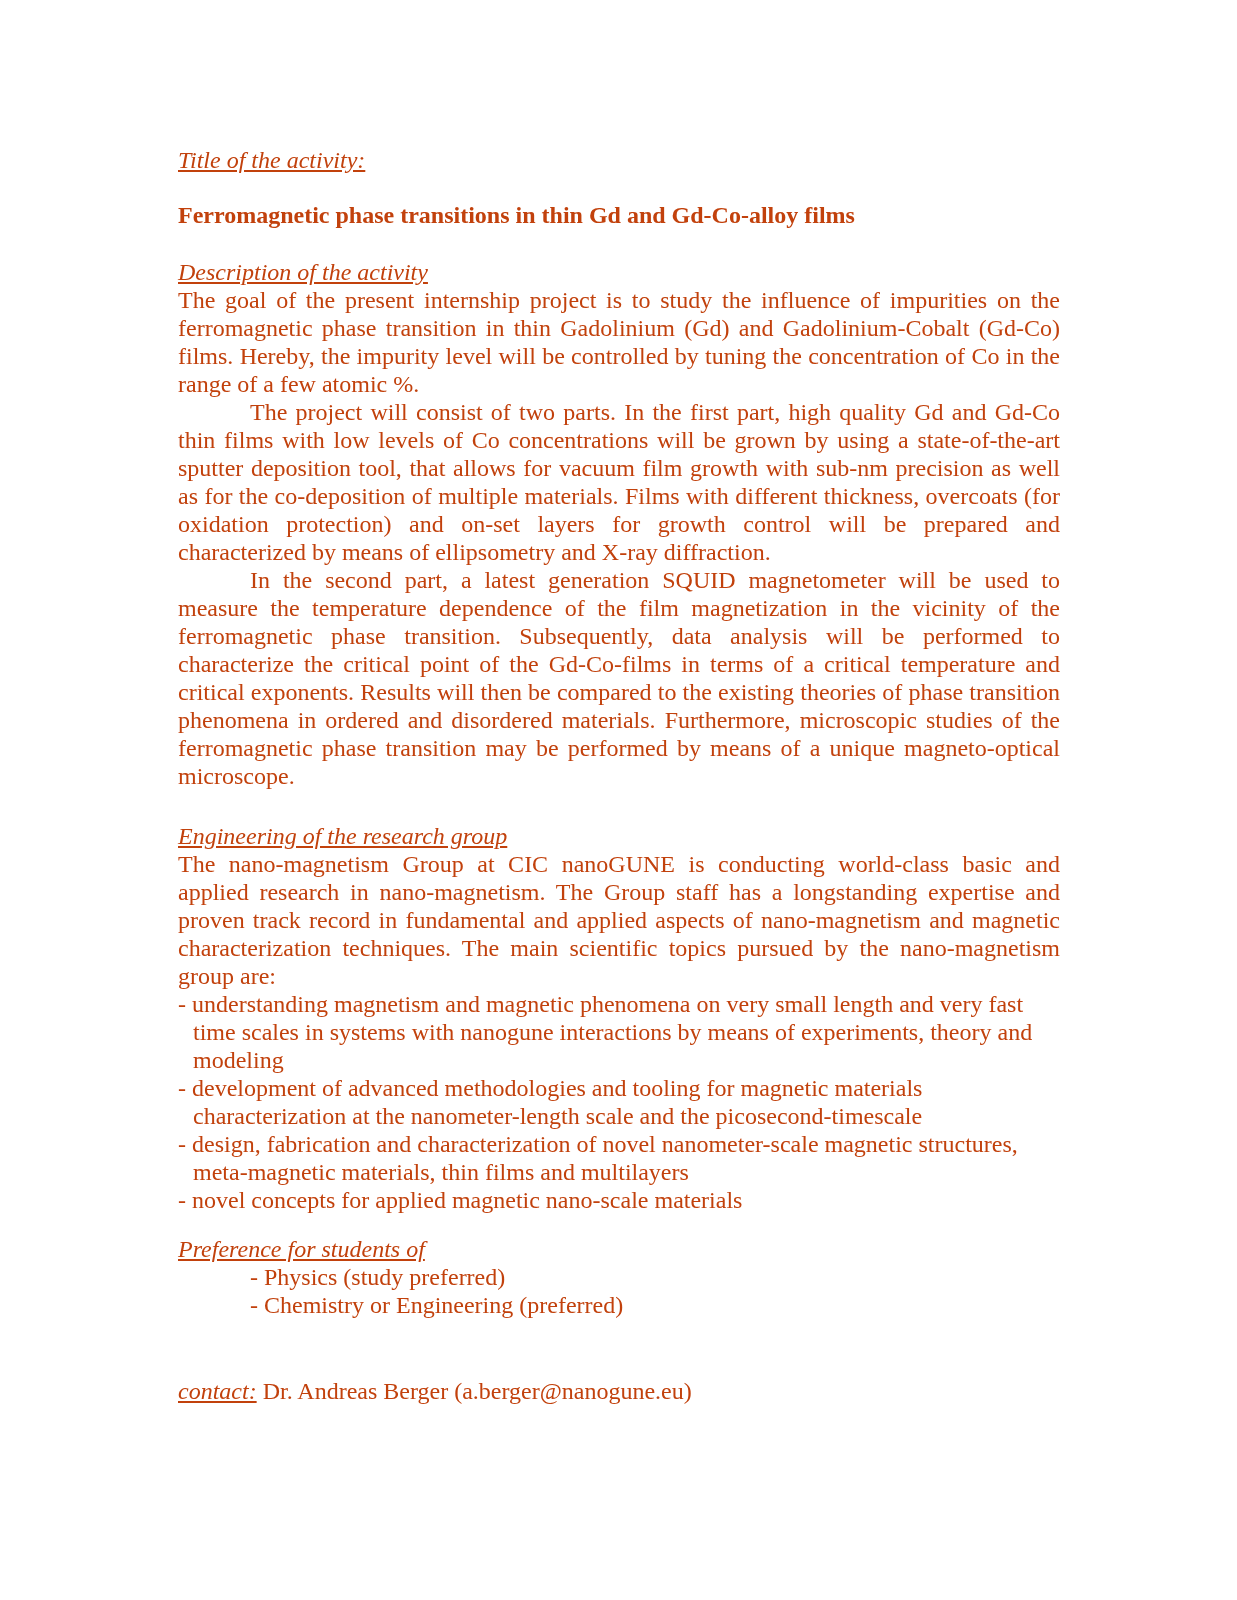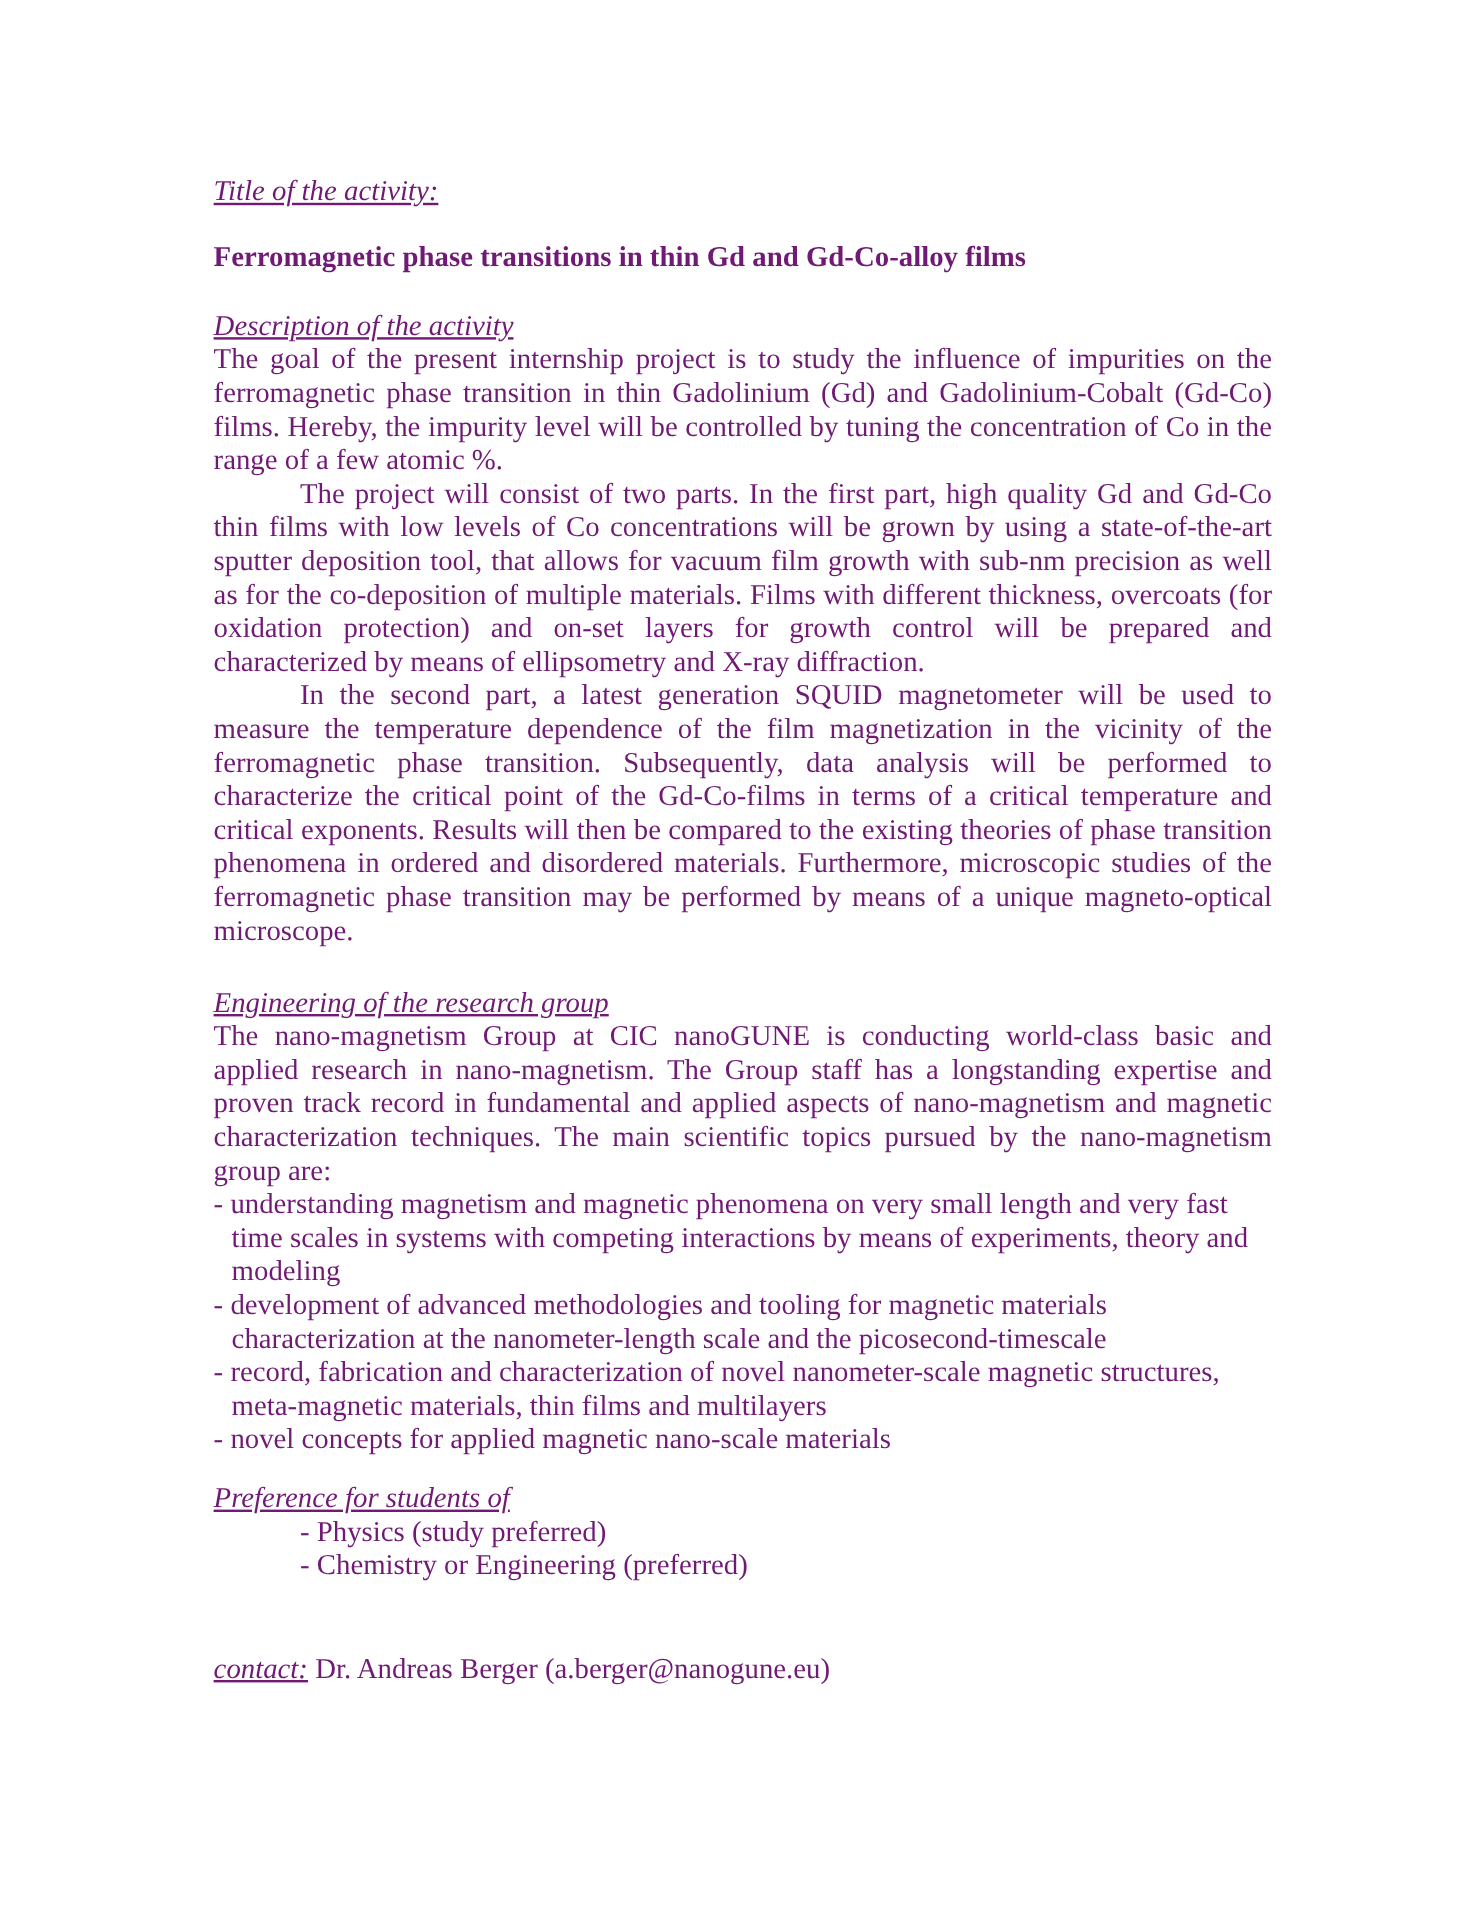--- a/index.html
+++ b/index.html
@@ -9,7 +9,7 @@
     width: 1237px;
     height: 1600px;
     background: #ffffff;
-    color: #701a75;
+    color: #c2410c;
     font-family: "Liberation Serif", "DejaVu Serif", serif;
     font-size: 24px;
     line-height: 28px;

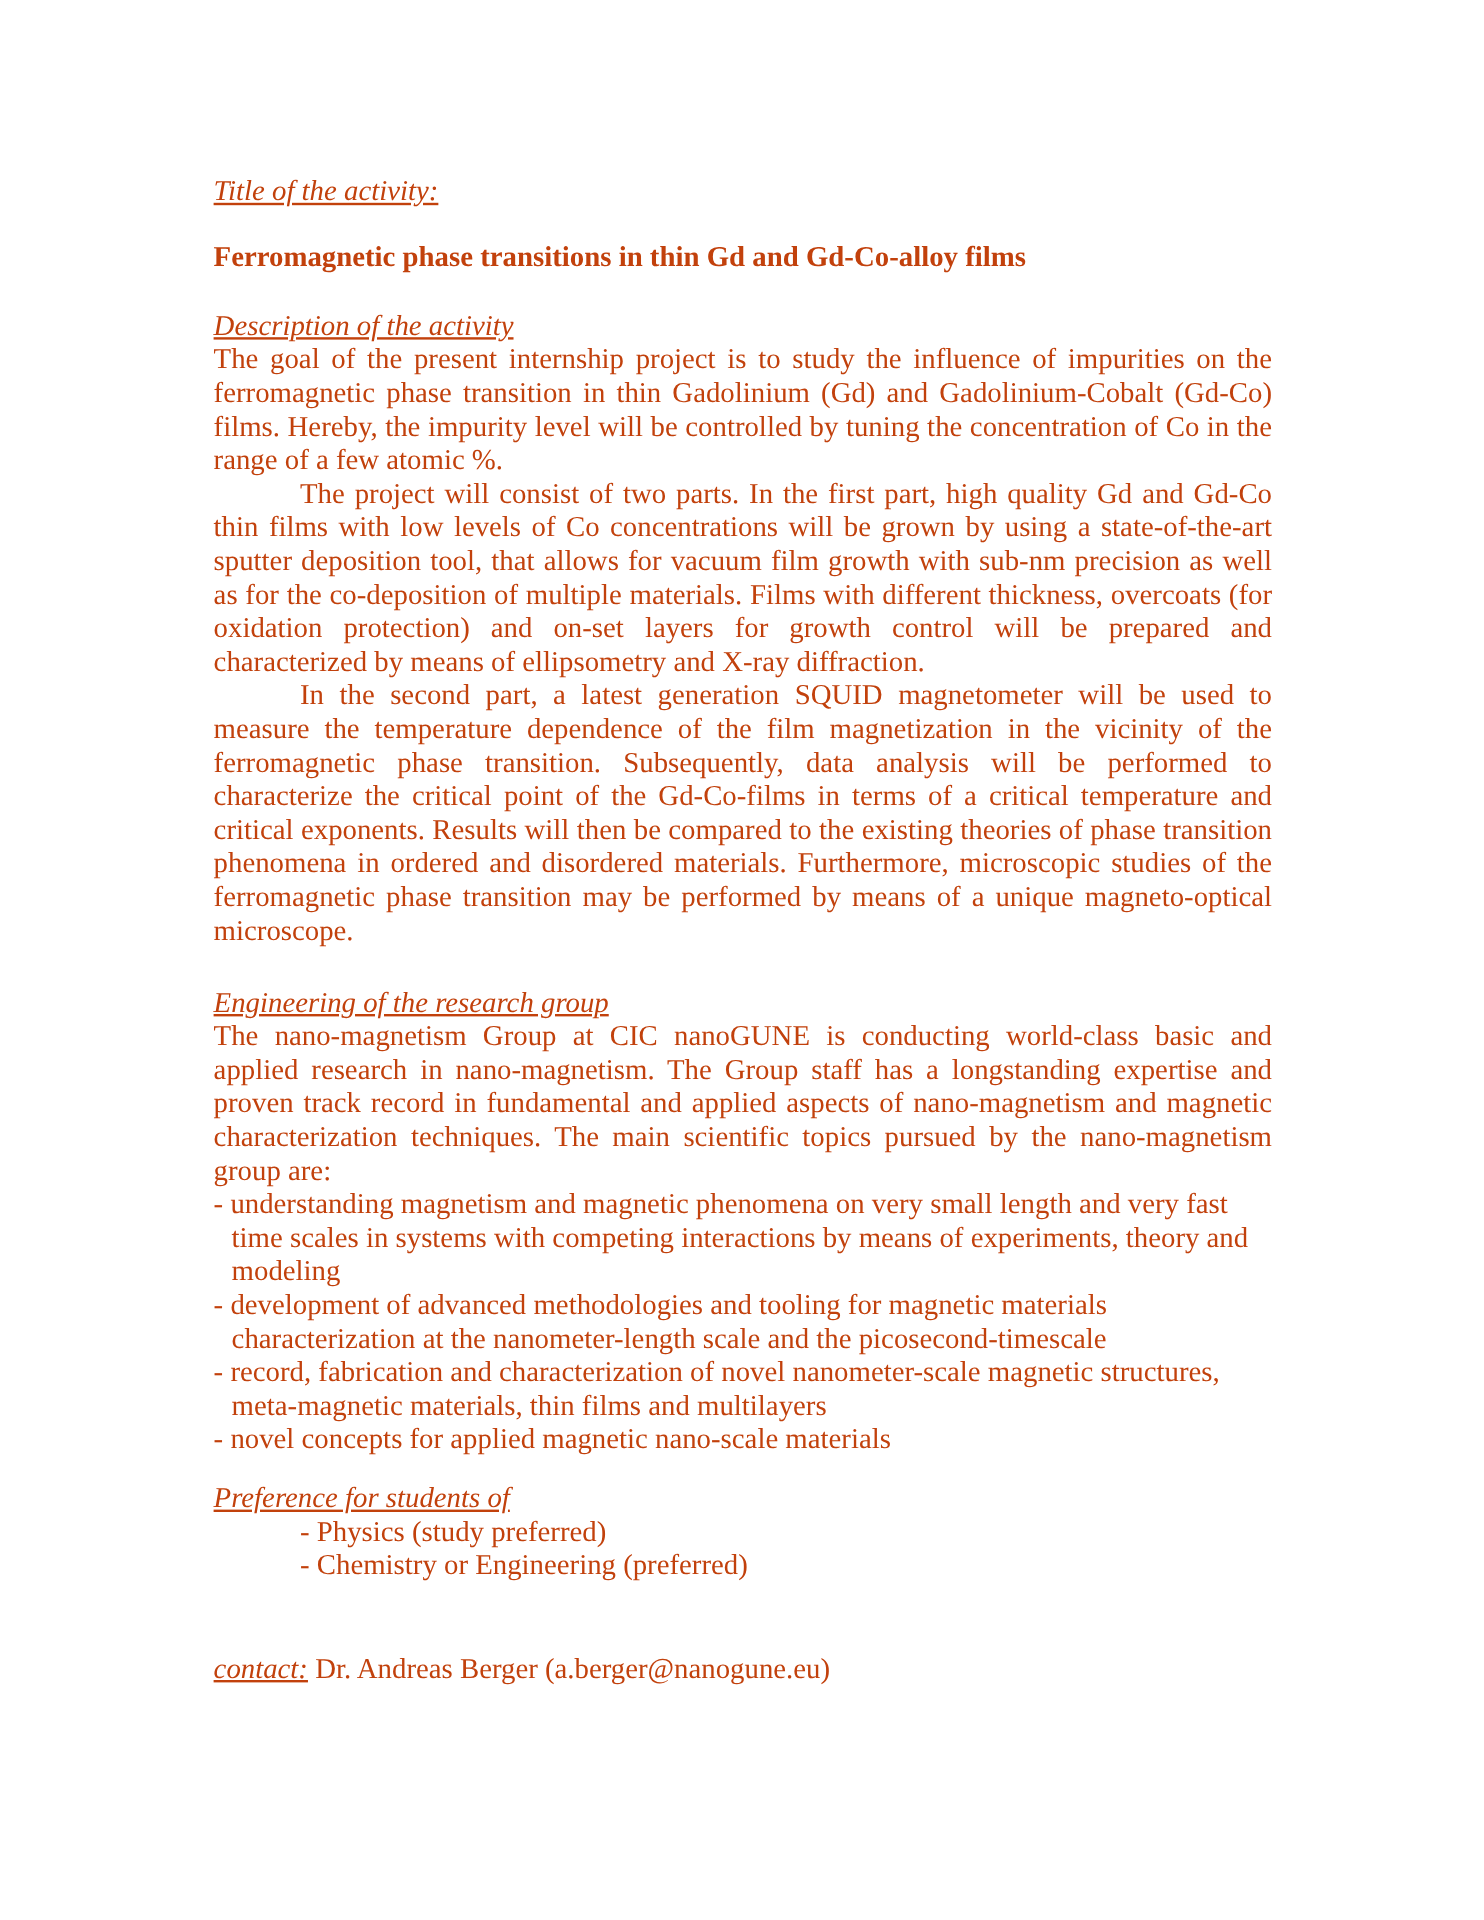--- a/index.html
+++ b/index.html
@@ -61,7 +61,7 @@
   <div class="para">The nano-magnetism Group at CIC nanoGUNE is conducting world-class basic and applied research in nano-magnetism. The Group staff has a longstanding expertise and proven track record in fundamental and applied aspects of nano-magnetism and magnetic characterization techniques. The main scientific topics pursued by the nano-magnetism group are:</div>
 
   <div>
-    <div class="topic">- understanding magnetism and magnetic phenomena on very small length and very fast time scales in systems with competing interactions by means of experiments, theory and modeling</div>
+    <div class="topic">- understanding magnetism and magnetic phenomena on very small length and very fast time scales in systems with nanogune interactions by means of experiments, theory and modeling</div>
     <div class="topic">- development of advanced methodologies and tooling for magnetic materials characterization at the nanometer-length scale and the picosecond-timescale</div>
     <div class="topic">- record, fabrication and characterization of novel nanometer-scale magnetic structures, meta-magnetic materials, thin films and multilayers</div>
     <div class="topic">- novel concepts for applied magnetic nano-scale materials</div>

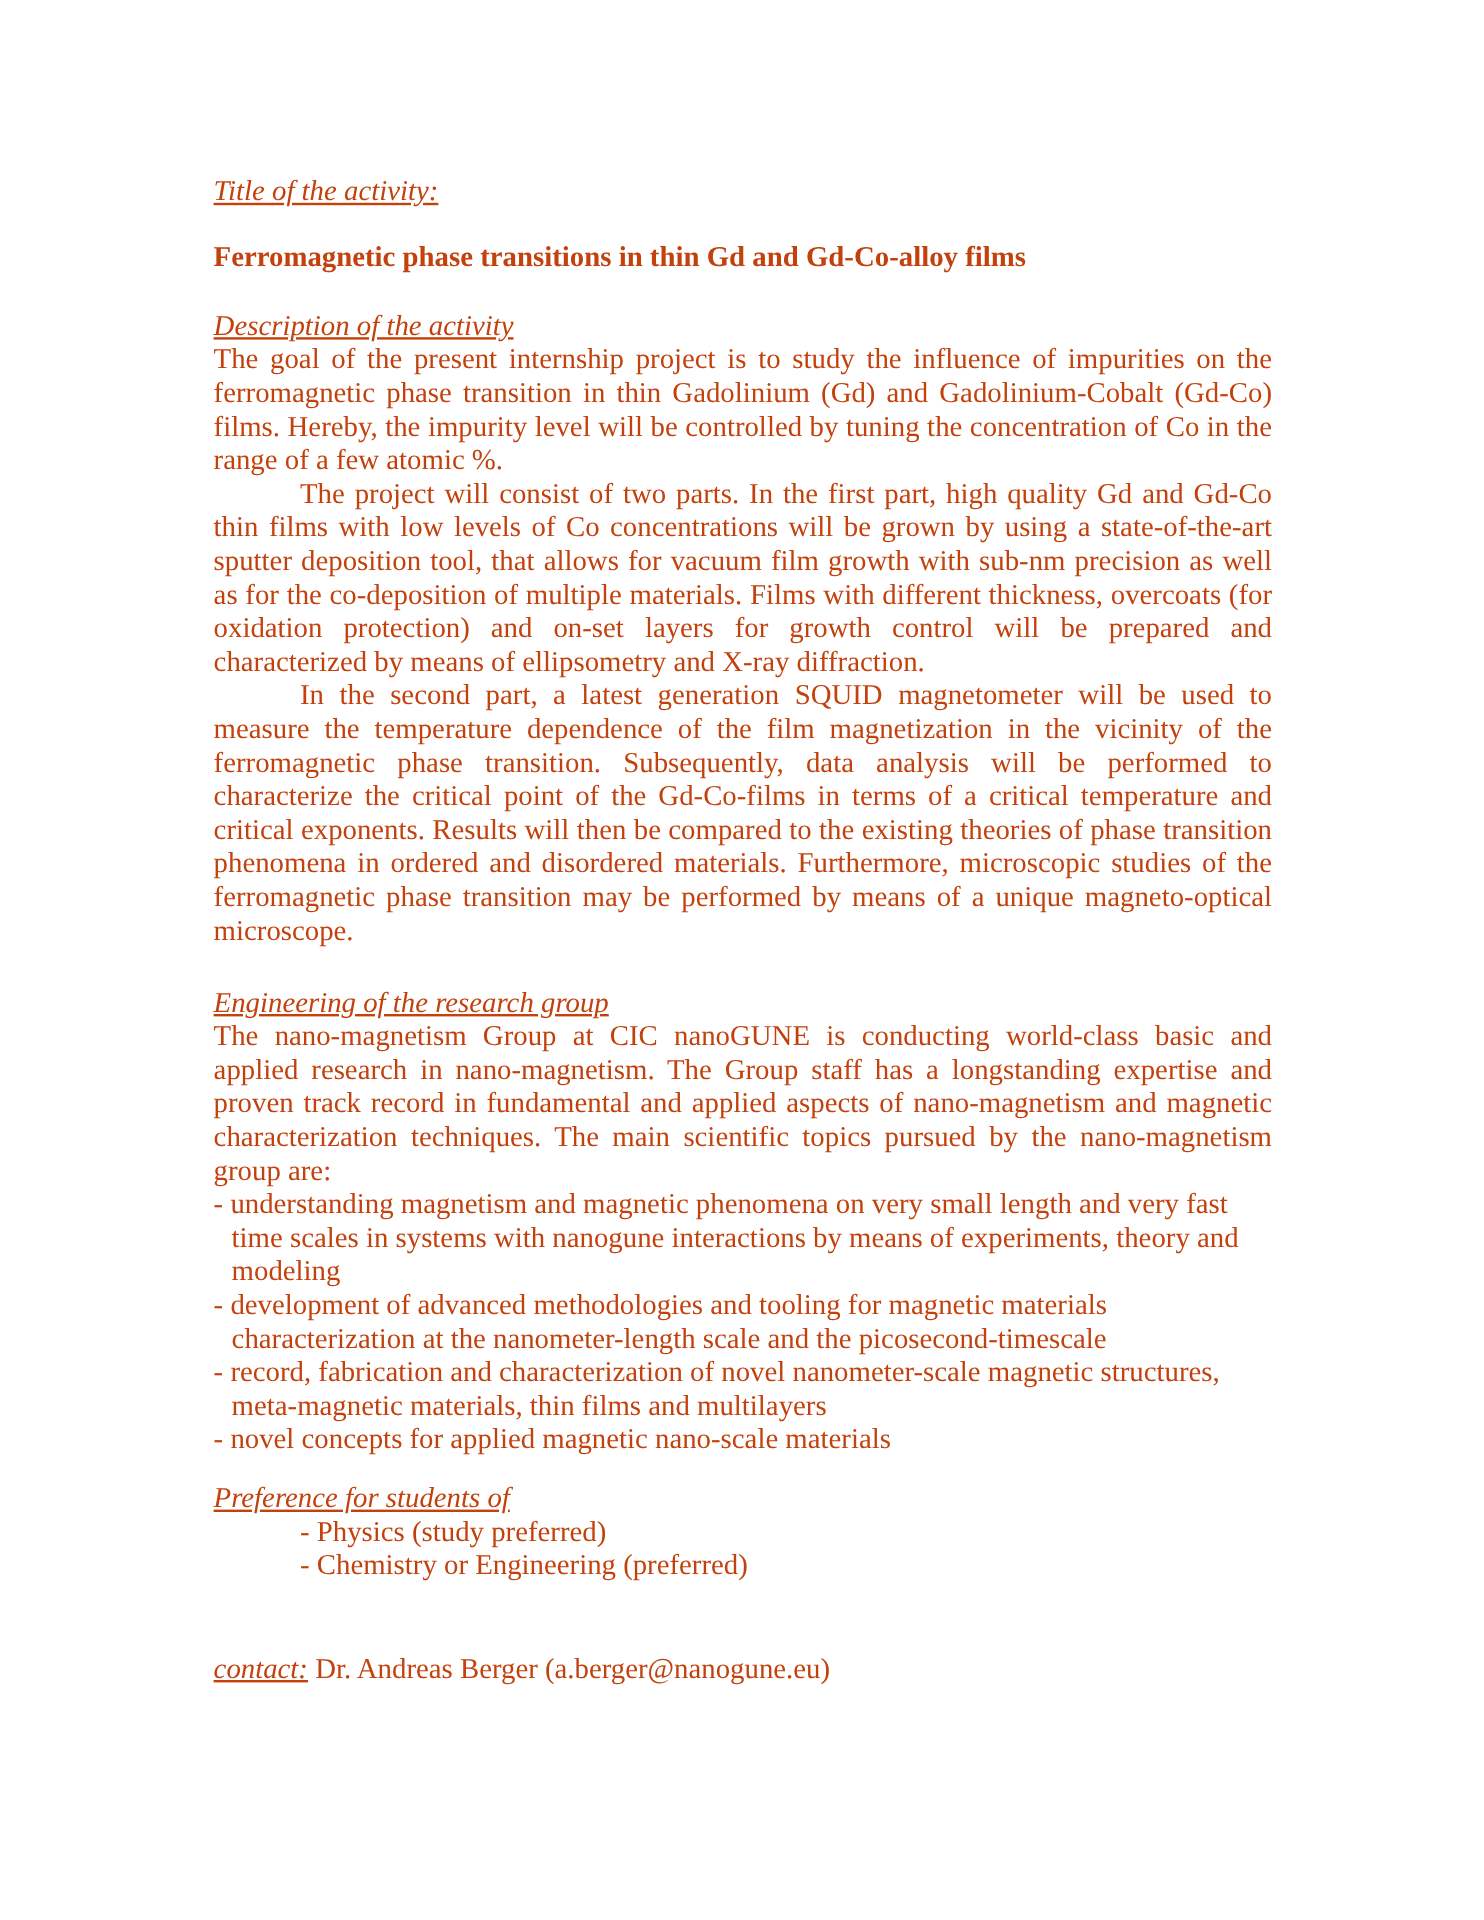--- a/index.html
+++ b/index.html
@@ -63,7 +63,7 @@
   <div>
     <div class="topic">- understanding magnetism and magnetic phenomena on very small length and very fast time scales in systems with nanogune interactions by means of experiments, theory and modeling</div>
     <div class="topic">- development of advanced methodologies and tooling for magnetic materials characterization at the nanometer-length scale and the picosecond-timescale</div>
-    <div class="topic">- record, fabrication and characterization of novel nanometer-scale magnetic structures, meta-magnetic materials, thin films and multilayers</div>
+    <div class="topic">- design, fabrication and characterization of novel nanometer-scale magnetic structures, meta-magnetic materials, thin films and multilayers</div>
     <div class="topic">- novel concepts for applied magnetic nano-scale materials</div>
   </div>
 

